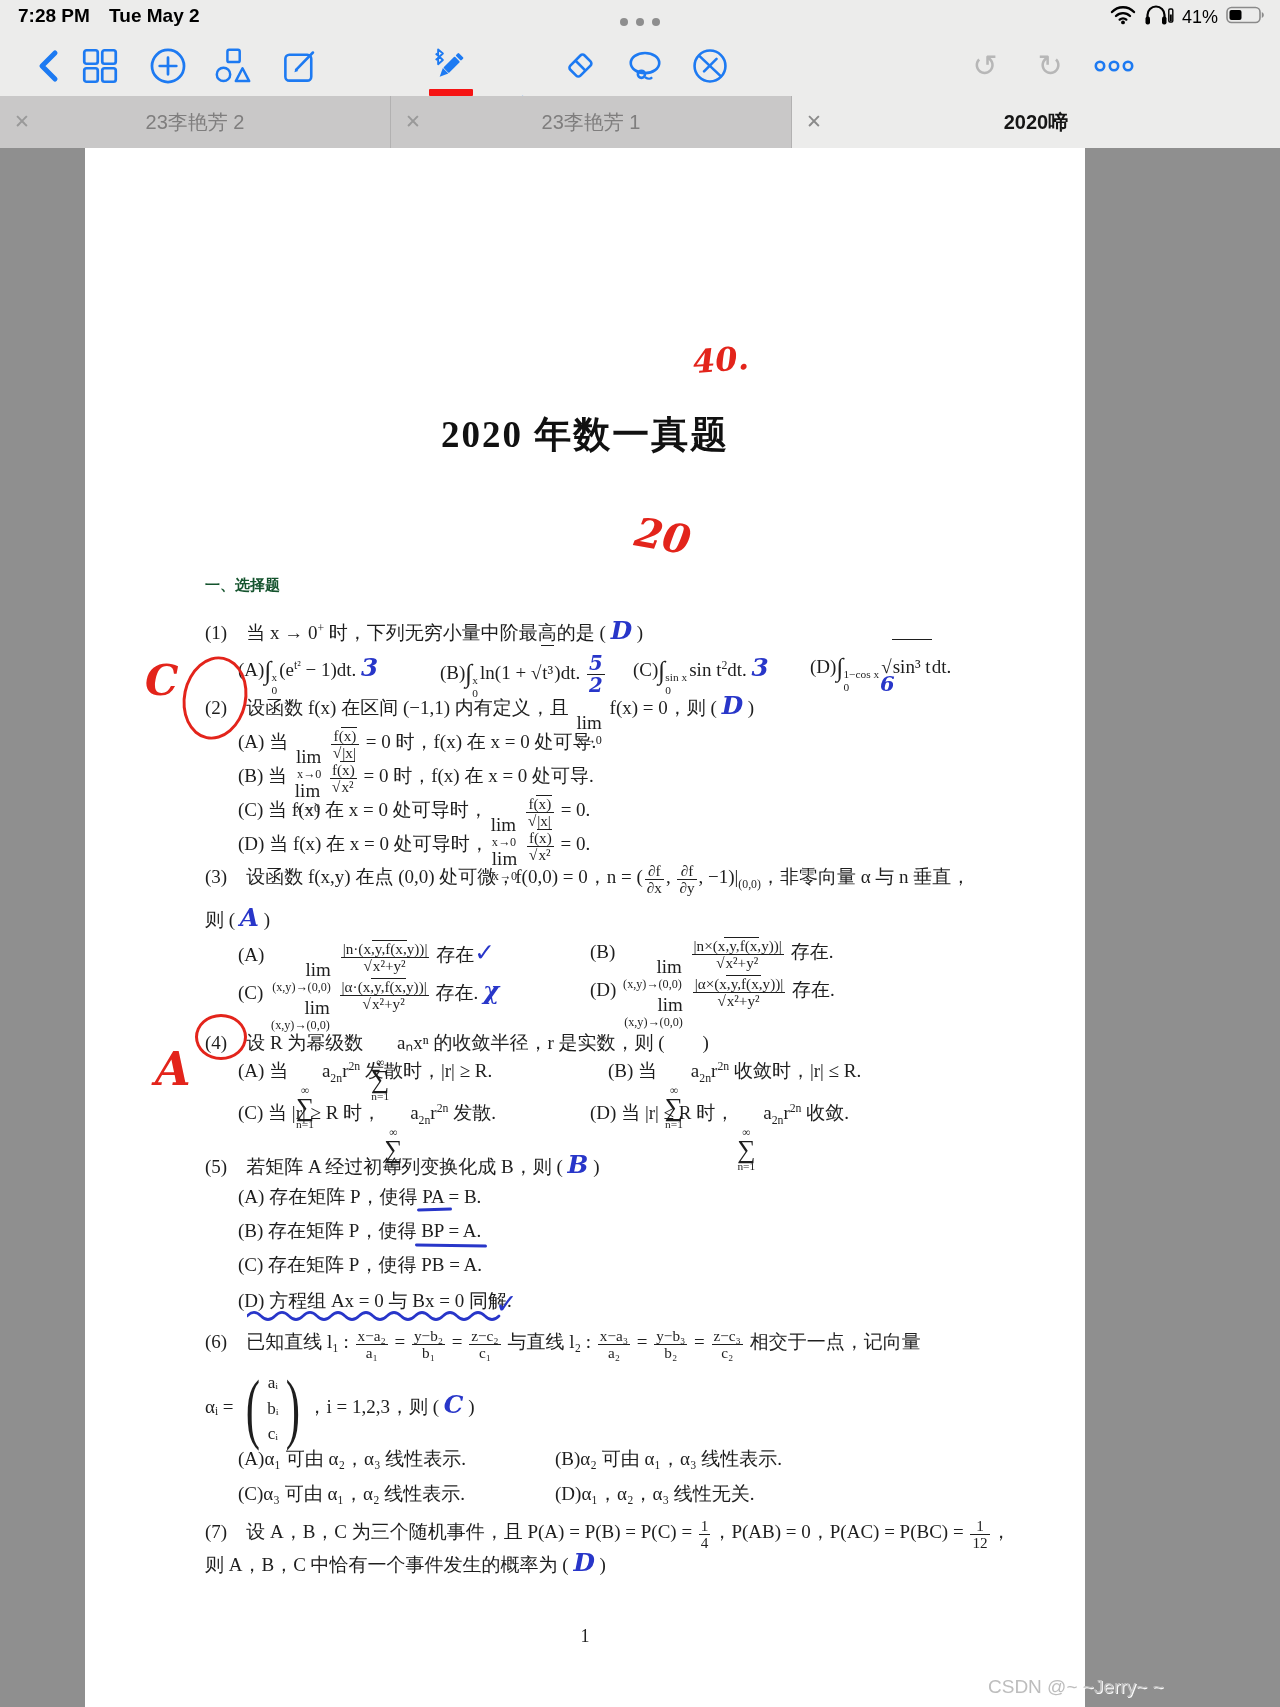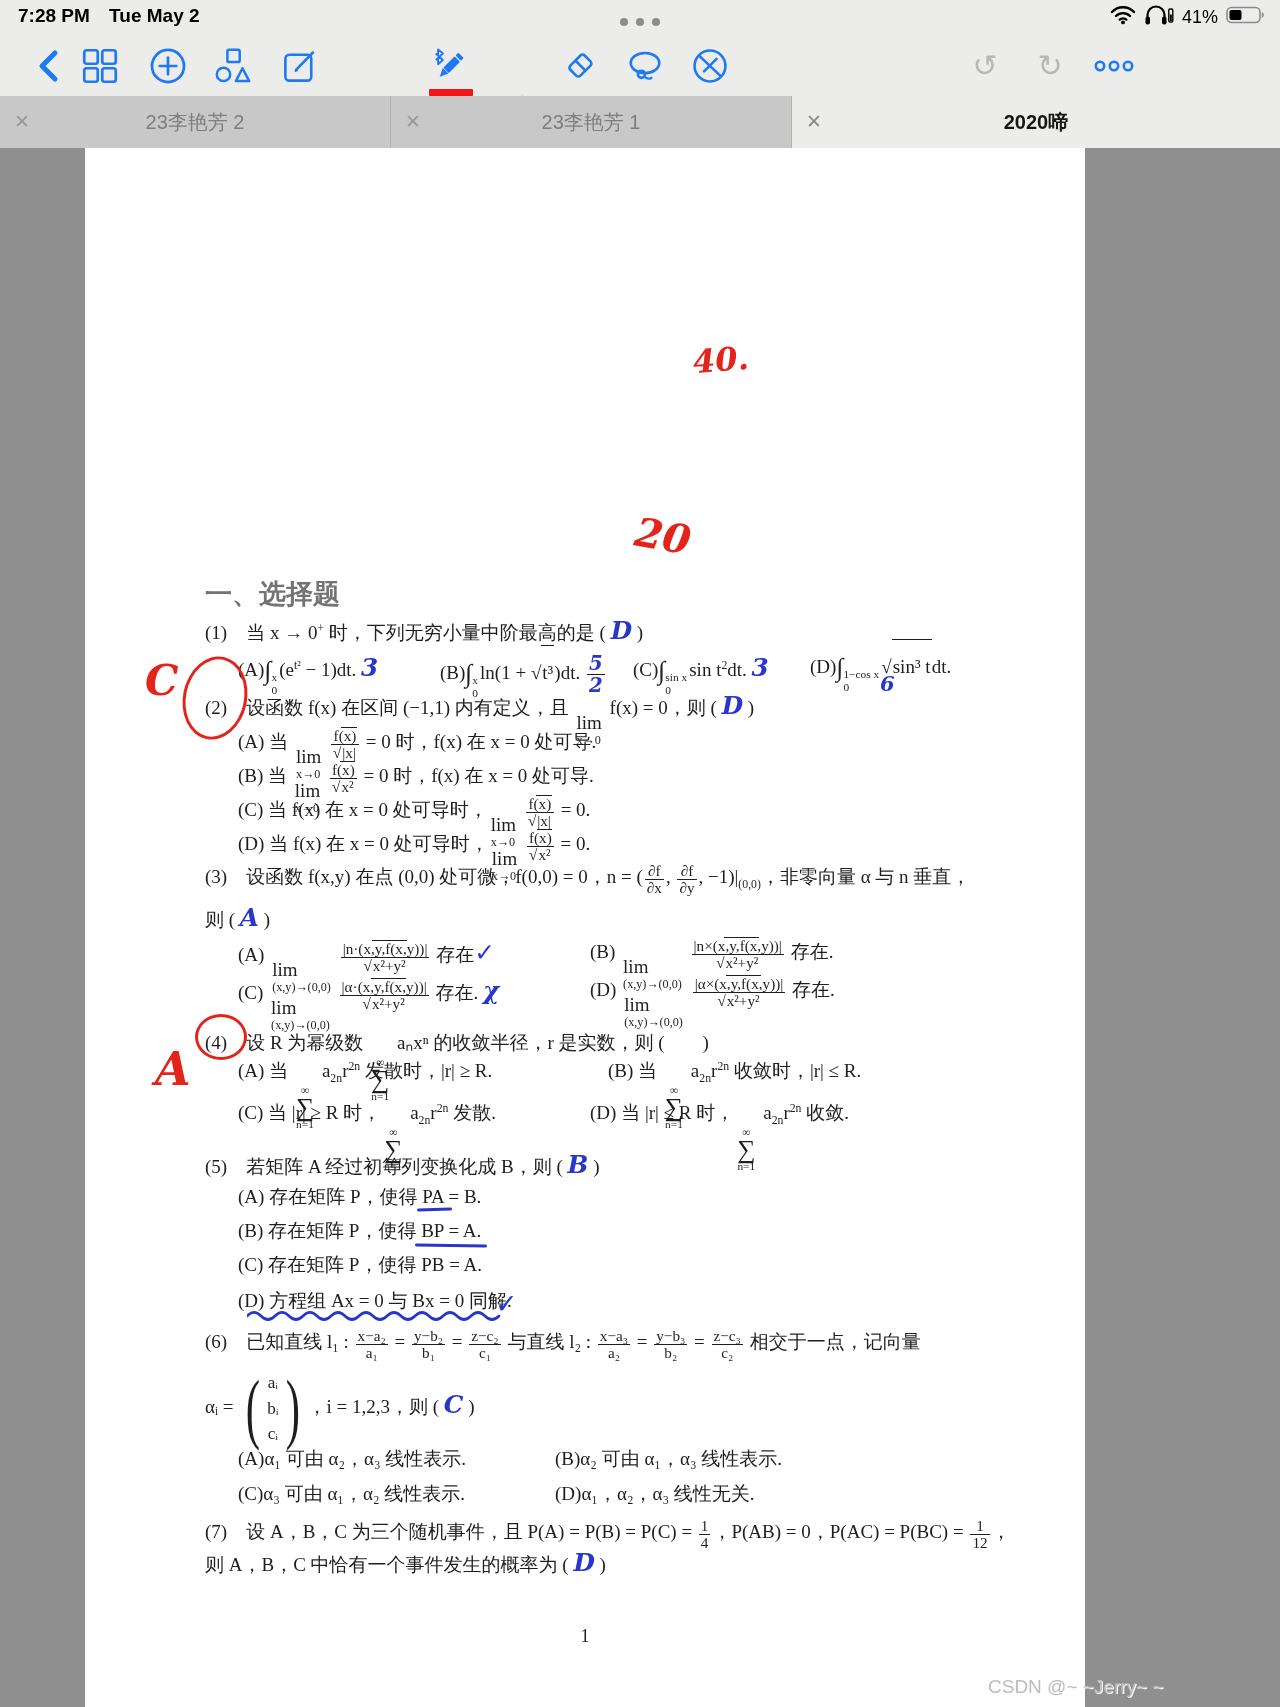--- a/index.html
+++ b/index.html
@@ -222,6 +222,7 @@
 
 <div class="doc">
   <div class="page">
+    <div class="title">2020 年数一真题</div>
     <div class="section">一、选择题</div>
     <div id="lines">
         <div class="line" style="left: 120px; top: 468px;">(1)　当 x → 0<sup>+</sup> 时，下列无穷小量中阶最高的是 ( <span class="hw">D</span> )</div>

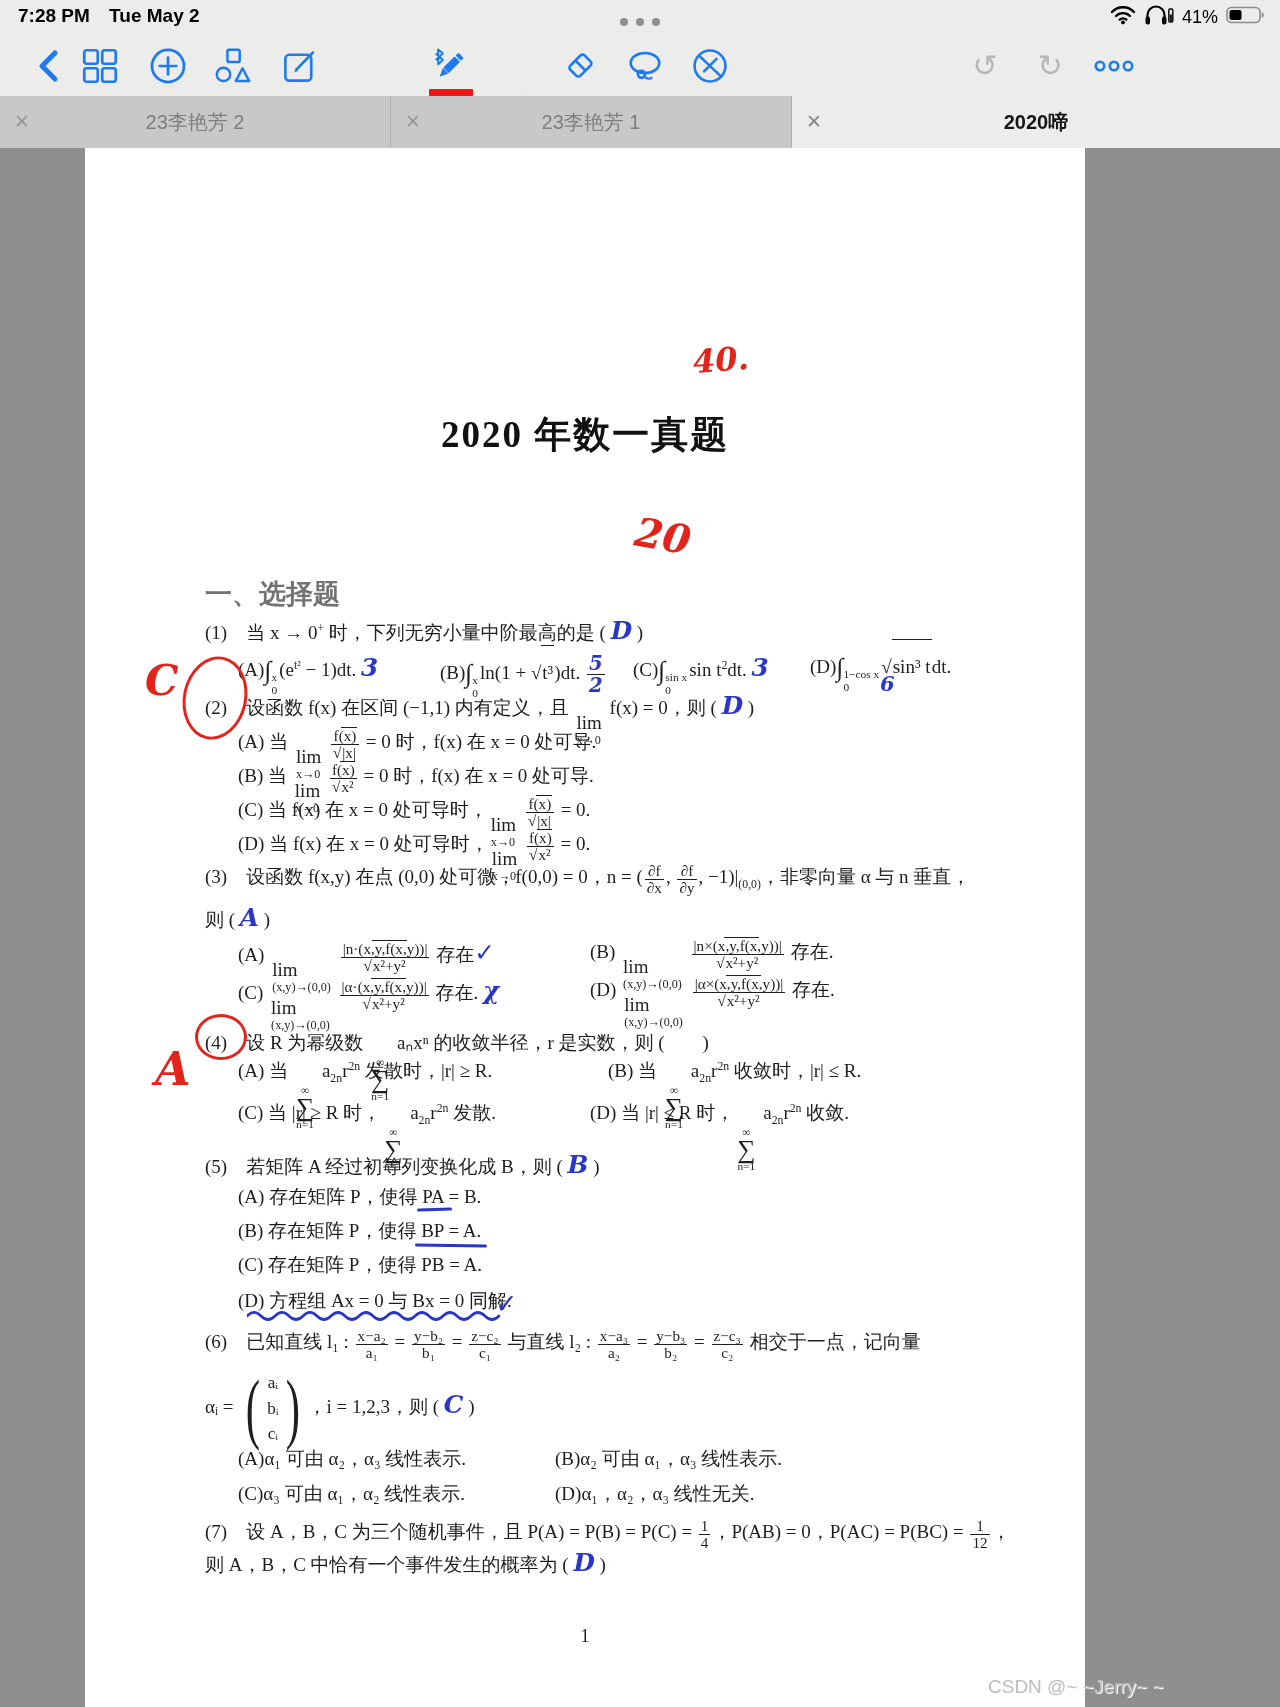--- a/index.html
+++ b/index.html
@@ -29,7 +29,7 @@
   .doc{position:absolute;left:0;top:148px;width:1280px;height:1559px;background:#8f8f8f;}
   .page{position:absolute;left:85px;top:0;width:1000px;height:1559px;background:#ffffff;}
   .title{position:absolute;left:0;right:0;top:262px;text-align:center;font-family:"Liberation Serif",serif;font-weight:700;font-size:37px;letter-spacing:2px;color:#111;}
-  .section{position:absolute;left:120px;top:428px;font-size:27px;font-weight:700;color:#737373;}
+  .section{position:absolute;left:120px;top:428px;font-size:15px;font-weight:700;color:#14532d;}
   .pagenum{position:absolute;left:0;right:0;top:1478px;text-align:center;font-family:"Liberation Serif",serif;font-size:18px;color:#222;}
   .watermark{position:absolute;left:988px;top:1528px;font-size:19px;color:#bdbdbd;text-shadow:1px 1px 0 #fdfdfd;white-space:nowrap;}
   

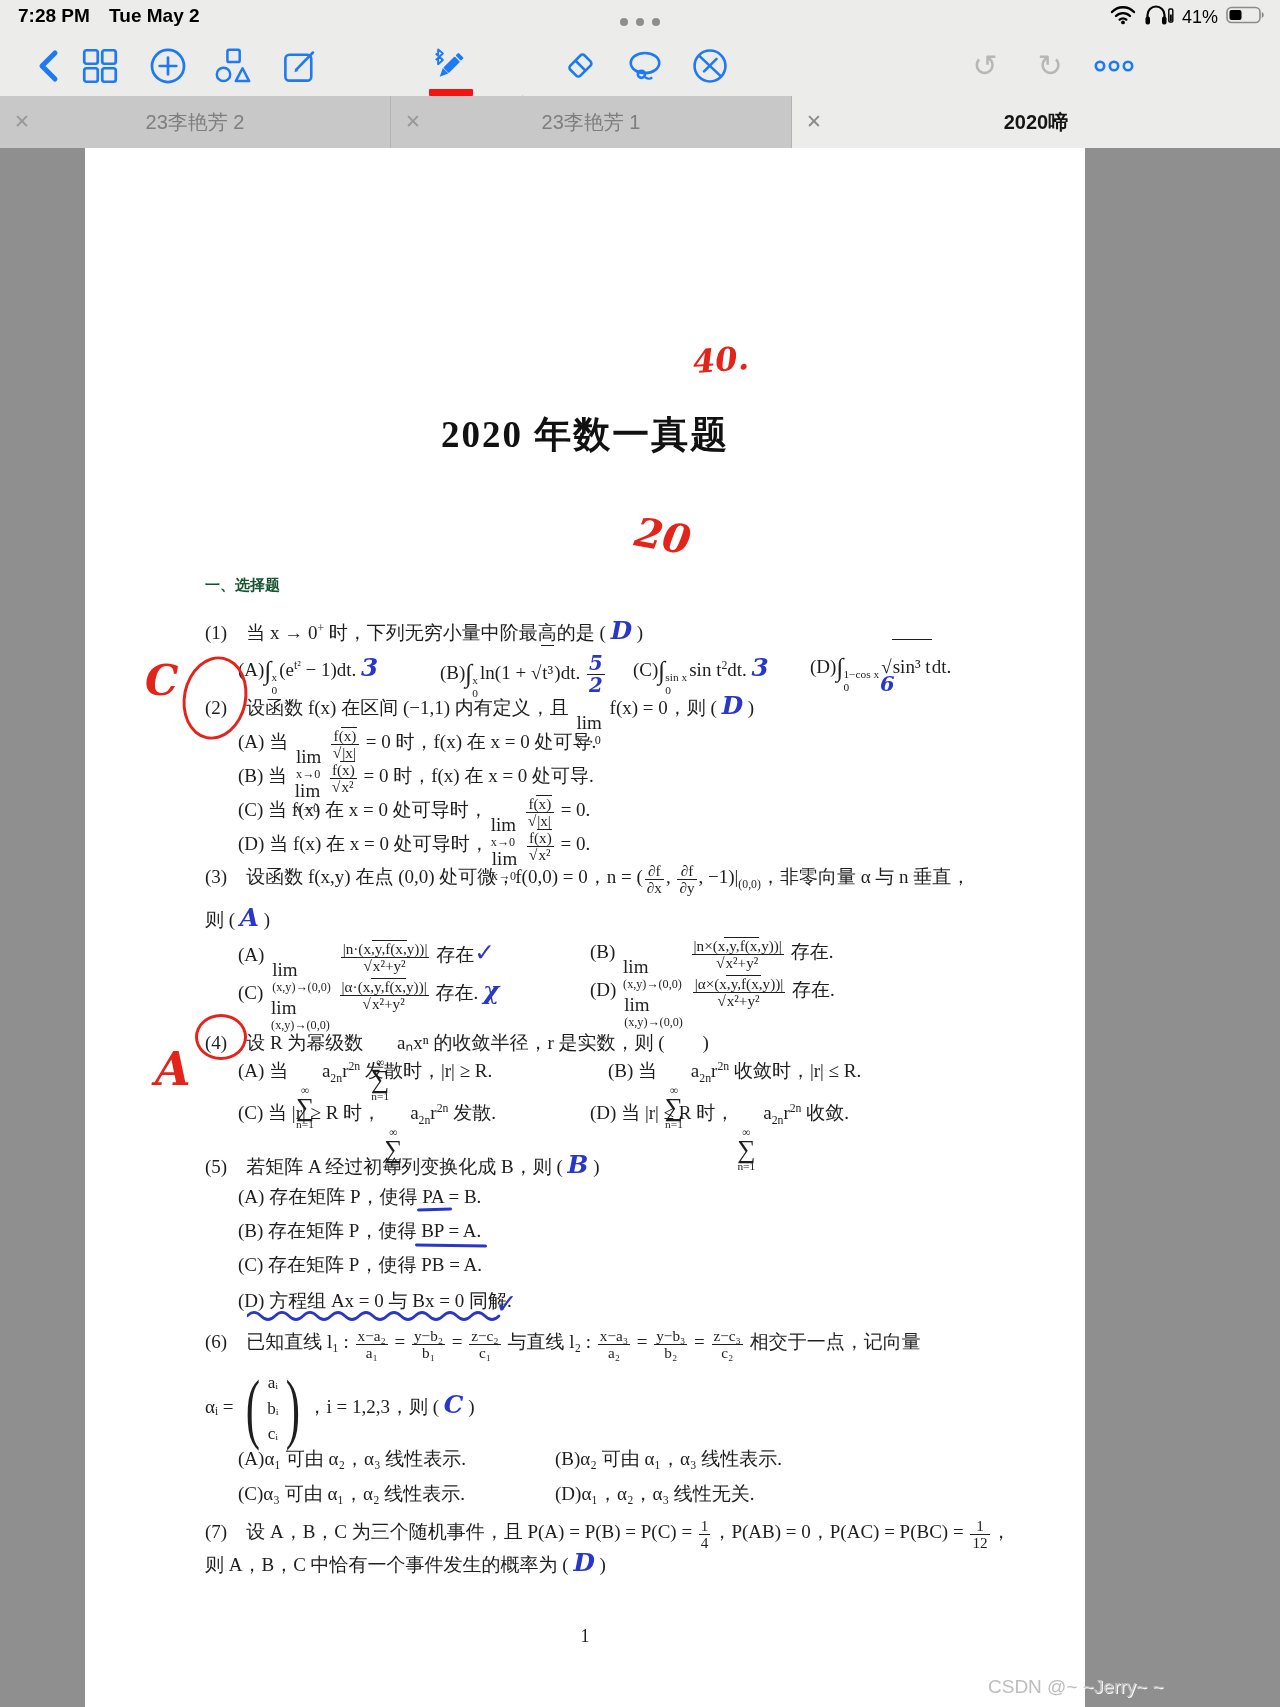--- a/index.html
+++ b/index.html
@@ -38,7 +38,7 @@
   .fr{display:inline-block;vertical-align:-0.55em;text-align:center;line-height:1.08;margin:0 2px;}
   .fr .nu{display:block;font-size:0.8em;padding:0 2px;border-bottom:1.2px solid #1e1e1e;}
   .fr .de{display:block;font-size:0.8em;padding:0 2px;}
-  .lim{display:inline-flex;flex-direction:column;align-items:flex-start;vertical-align:-0.8em;line-height:1;margin:0 3px;}
+  .lim{display:inline-flex;flex-direction:column;align-items:flex-end;vertical-align:-0.8em;line-height:1;margin:0 3px;}
   .lim .ls{font-size:0.64em;margin-top:2px;}
   .sum{display:inline-flex;flex-direction:column;align-items:center;vertical-align:-0.9em;line-height:0.95;margin:0 3px;}
   .sum .sg{font-size:1.35em;line-height:0.9;}

